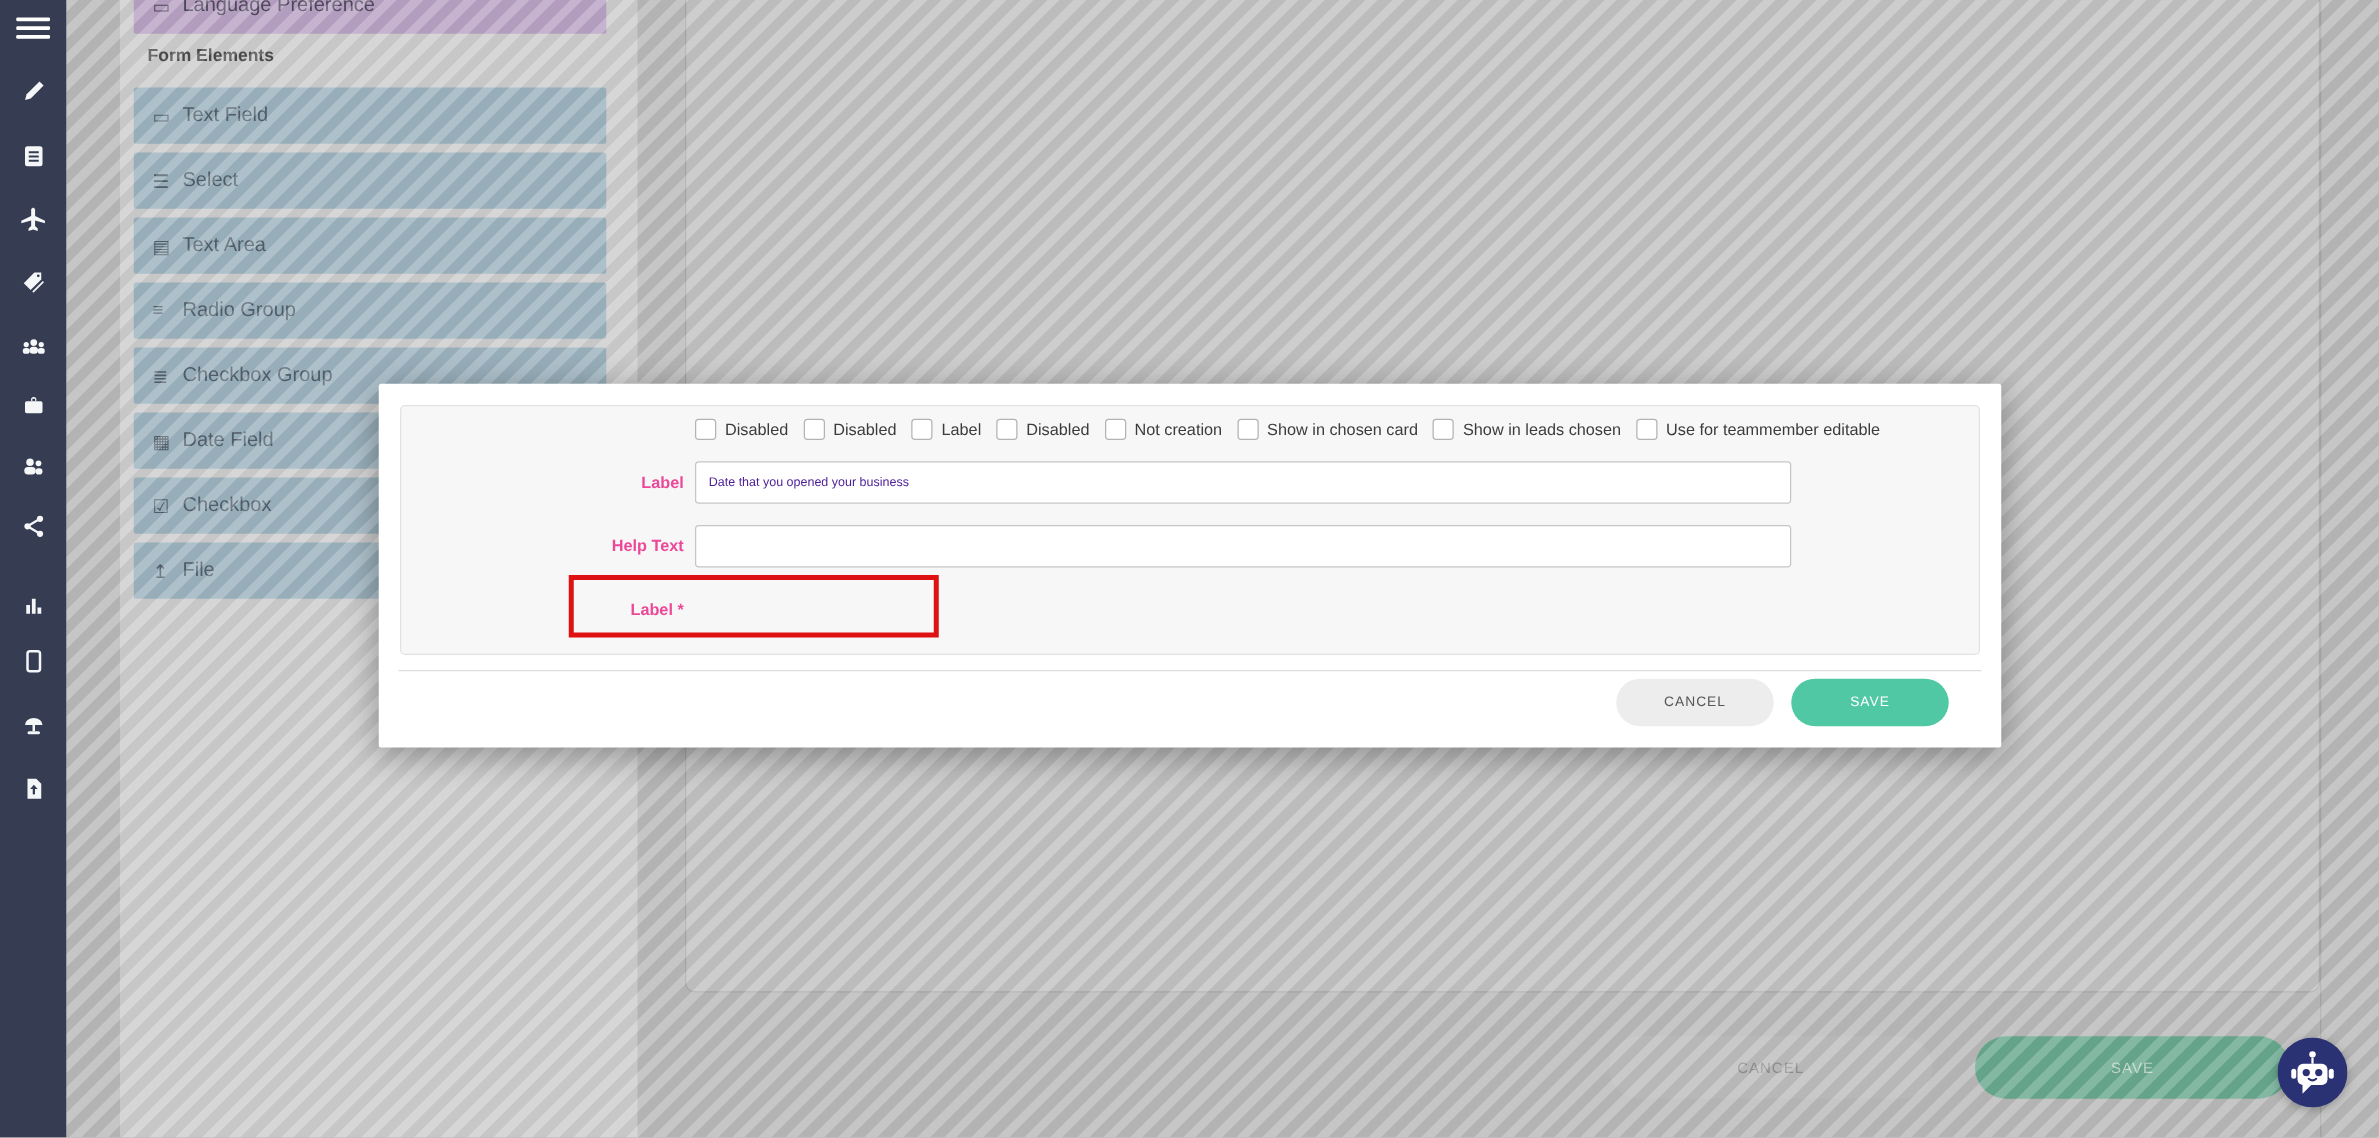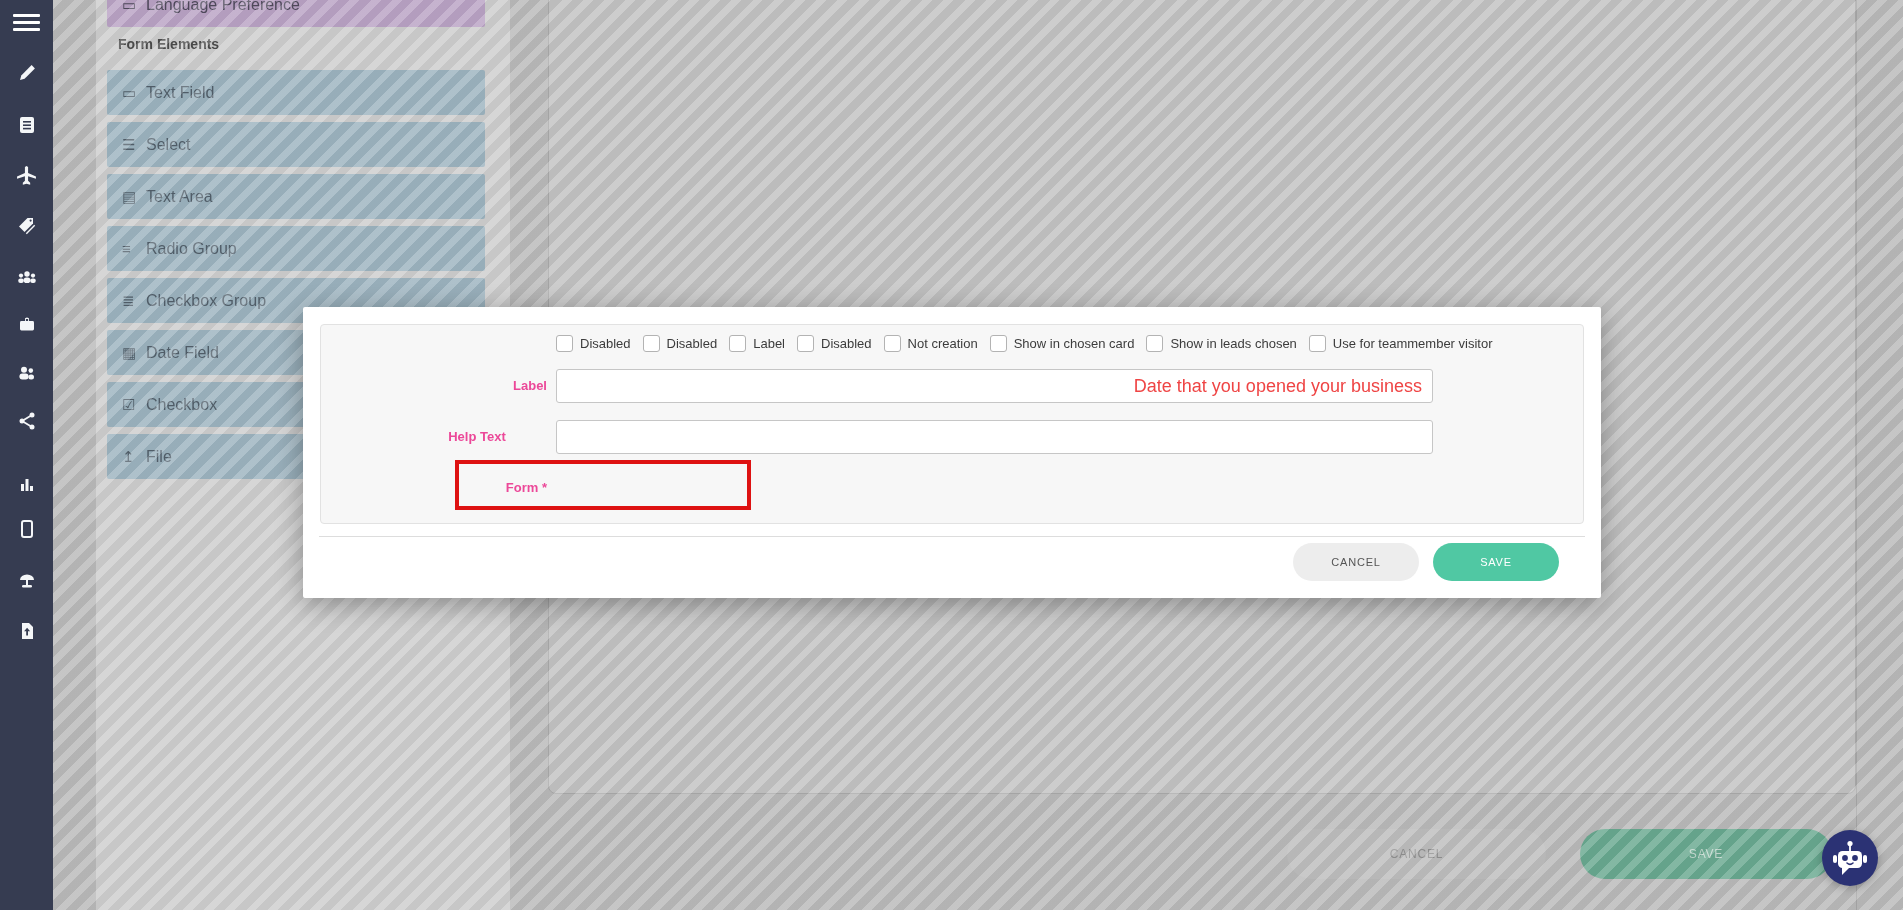--- a/index.html
+++ b/index.html
@@ -304,7 +304,7 @@
       </label>
       <label class="flag">
         <span class="mcb"></span>
-        <span class="flag-label">Use for teammember visitor</span>
+        <span class="flag-label">Use for teammember editable</span>
       </label>
     </div>
 

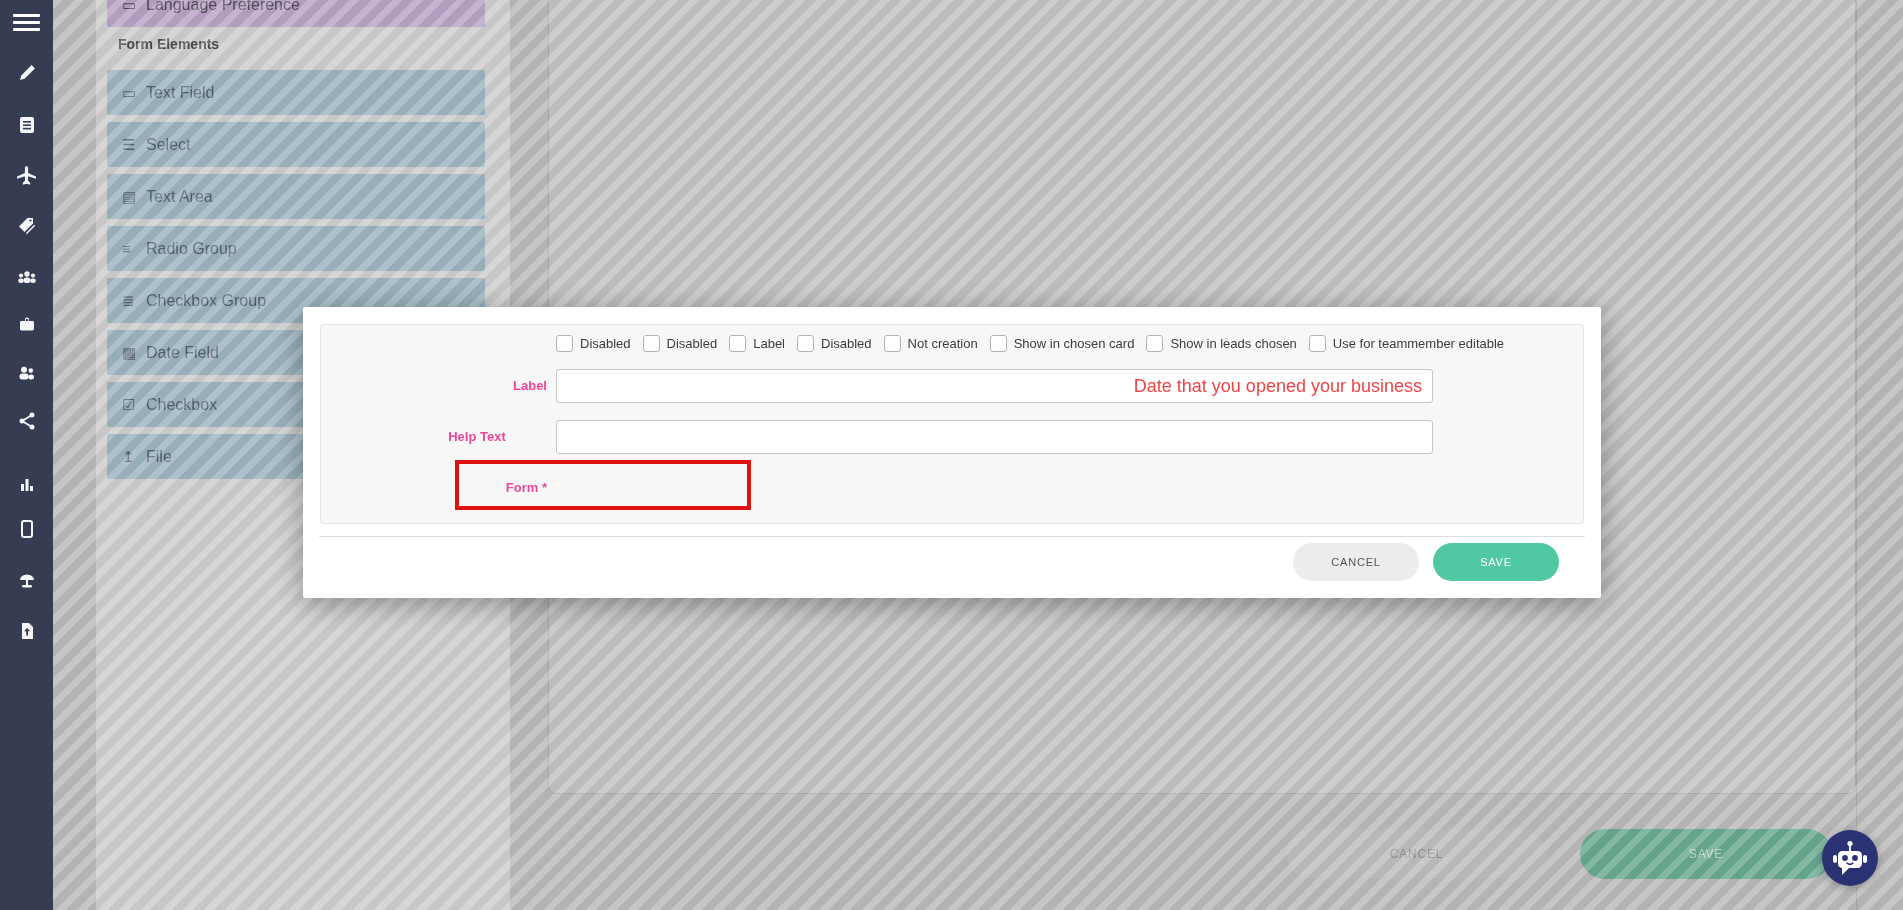--- a/index.html
+++ b/index.html
@@ -57,8 +57,8 @@
   .flag .flag-label{font-size:13px;color:#3c3c3c;white-space:nowrap;}
   .mrow-label{position:absolute;width:140px;text-align:right;font-size:13px;color:#ec4899;font-weight:bold;}
   .minput{position:absolute;left:253px;width:877px;border:1px solid #c6c6c6;border-radius:3px;
-    font-size:18px;color:#ef4444;padding:0 10px;box-sizing:border-box;background:#fff;outline:none;
-    font-family:"Liberation Sans",sans-serif;text-align:right;}
+    font-size:10px;color:#4c1d95;padding:0 10px;box-sizing:border-box;background:#fff;outline:none;
+    font-family:"Liberation Sans",sans-serif;}
   .red-rect{position:absolute;left:152px;top:153px;width:296px;height:50px;border:4px solid #de1212;box-sizing:border-box;z-index:3;}
   .mdivider{position:absolute;left:16px;right:16px;top:229px;height:1px;background:#dddddd;}
   .mbtn{position:absolute;top:236px;width:126px;height:38px;border:none;border-radius:19px;

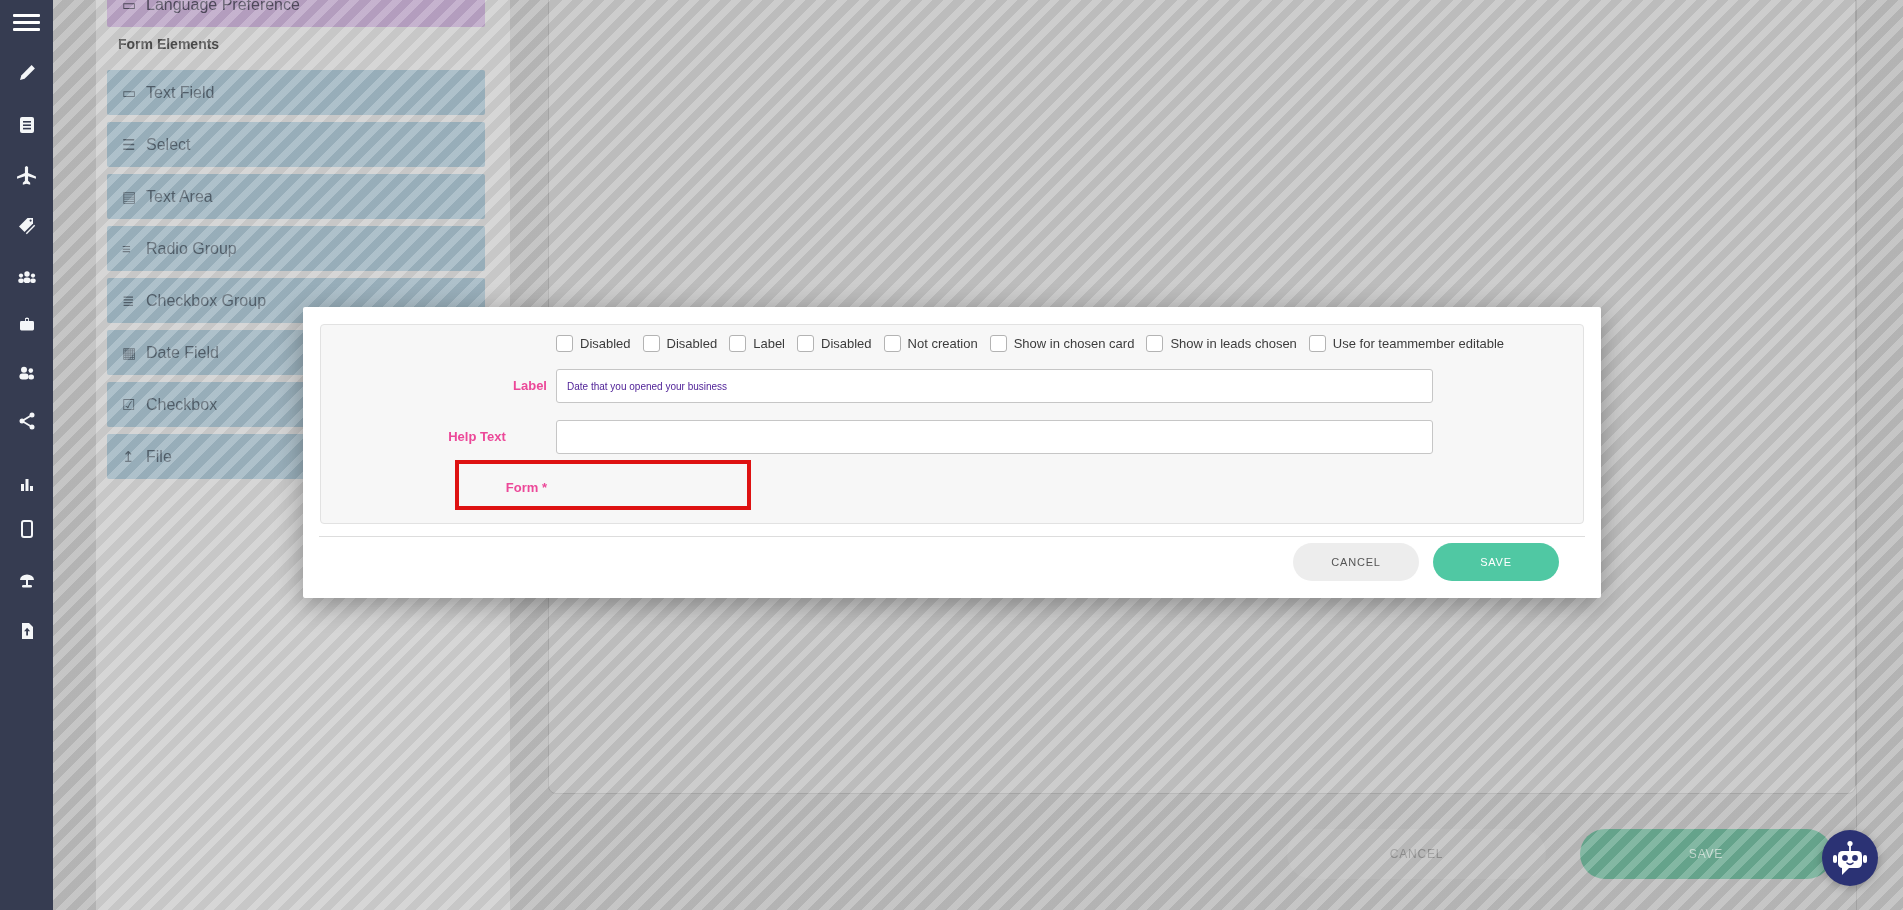--- a/index.html
+++ b/index.html
@@ -311,7 +311,7 @@
     <div class="mrow-label" style="left:104px;top:71px;">Label</div>
     <input class="minput" style="top: 62px; height: 34px;" value="Date that you opened your business">
 
-    <div class="mrow-label" style="left:104px;top:122px;text-align:center;">Help Text</div>
+    <div class="mrow-label" style="left:104px;top:122px;">Help Text</div>
     <input class="minput" style="top: 113px; height: 34px;" value="">
 
     <div class="mrow-label" style="left:104px;top:173px;">Form *</div>

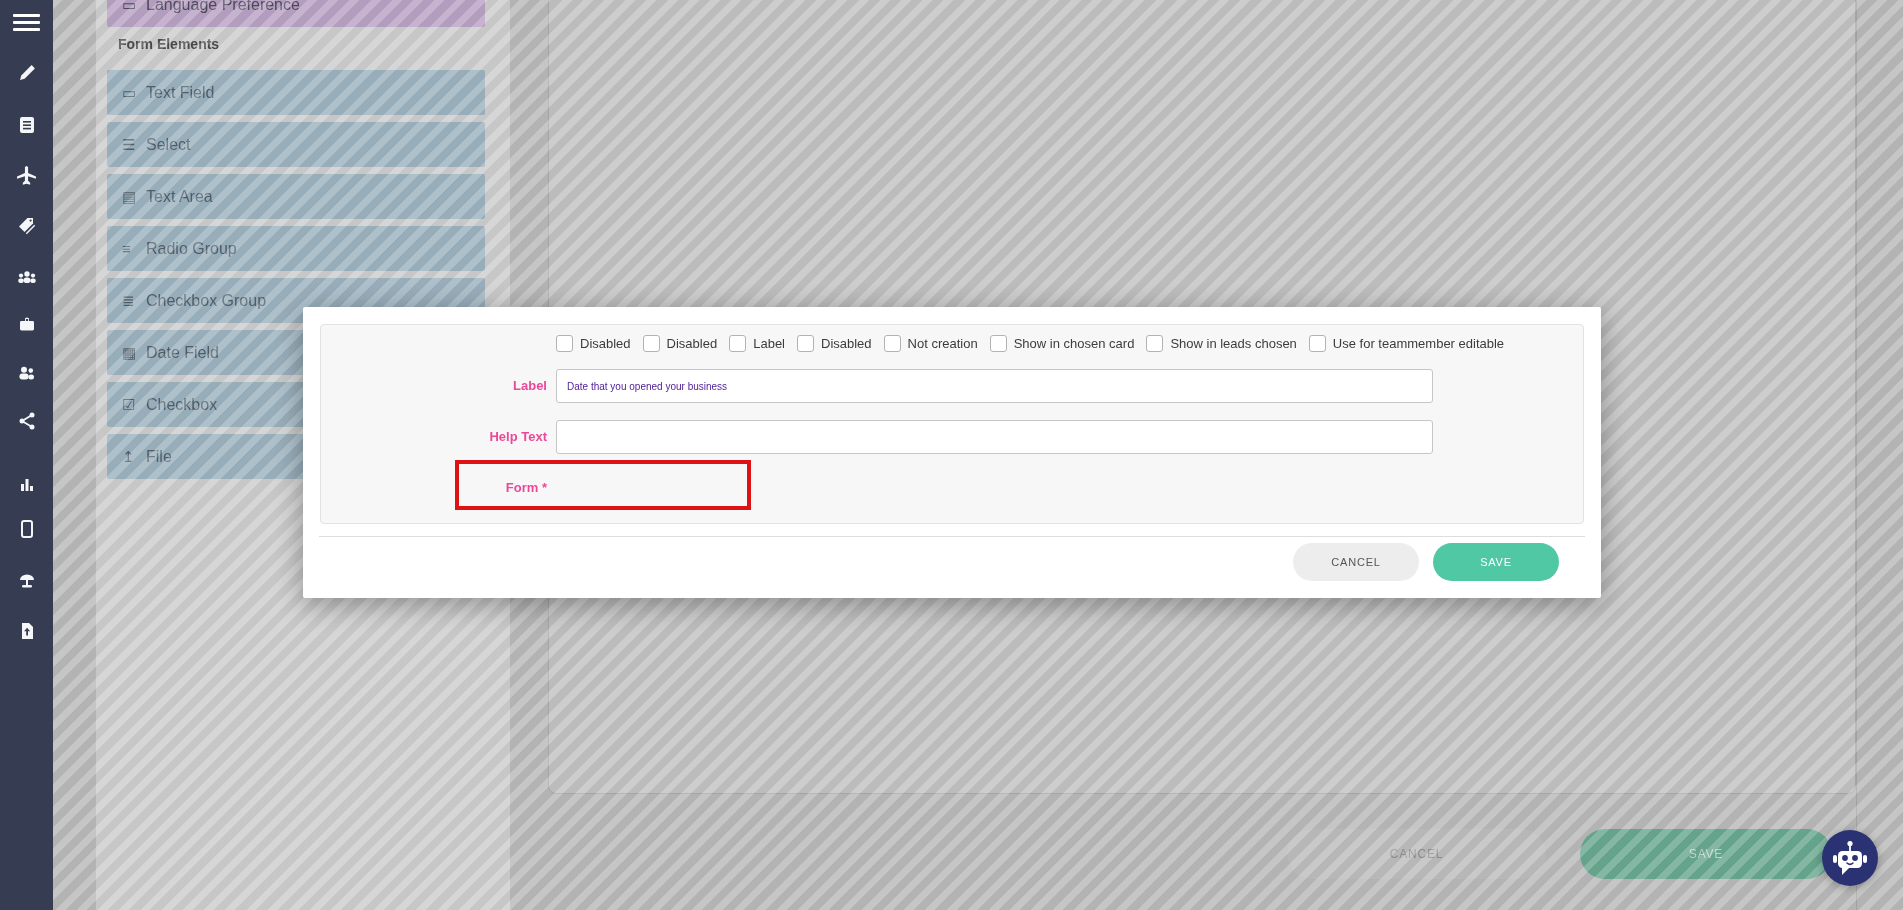--- a/index.html
+++ b/index.html
@@ -314,7 +314,7 @@
     <div class="mrow-label" style="left:104px;top:122px;">Help Text</div>
     <input class="minput" style="top: 113px; height: 34px;" value="">
 
-    <div class="mrow-label" style="left:104px;top:173px;">Form *</div>
+    <div class="mrow-label" style="left:104px;top:173px;">Label *</div>
 
     <div class="red-rect"></div>
 

